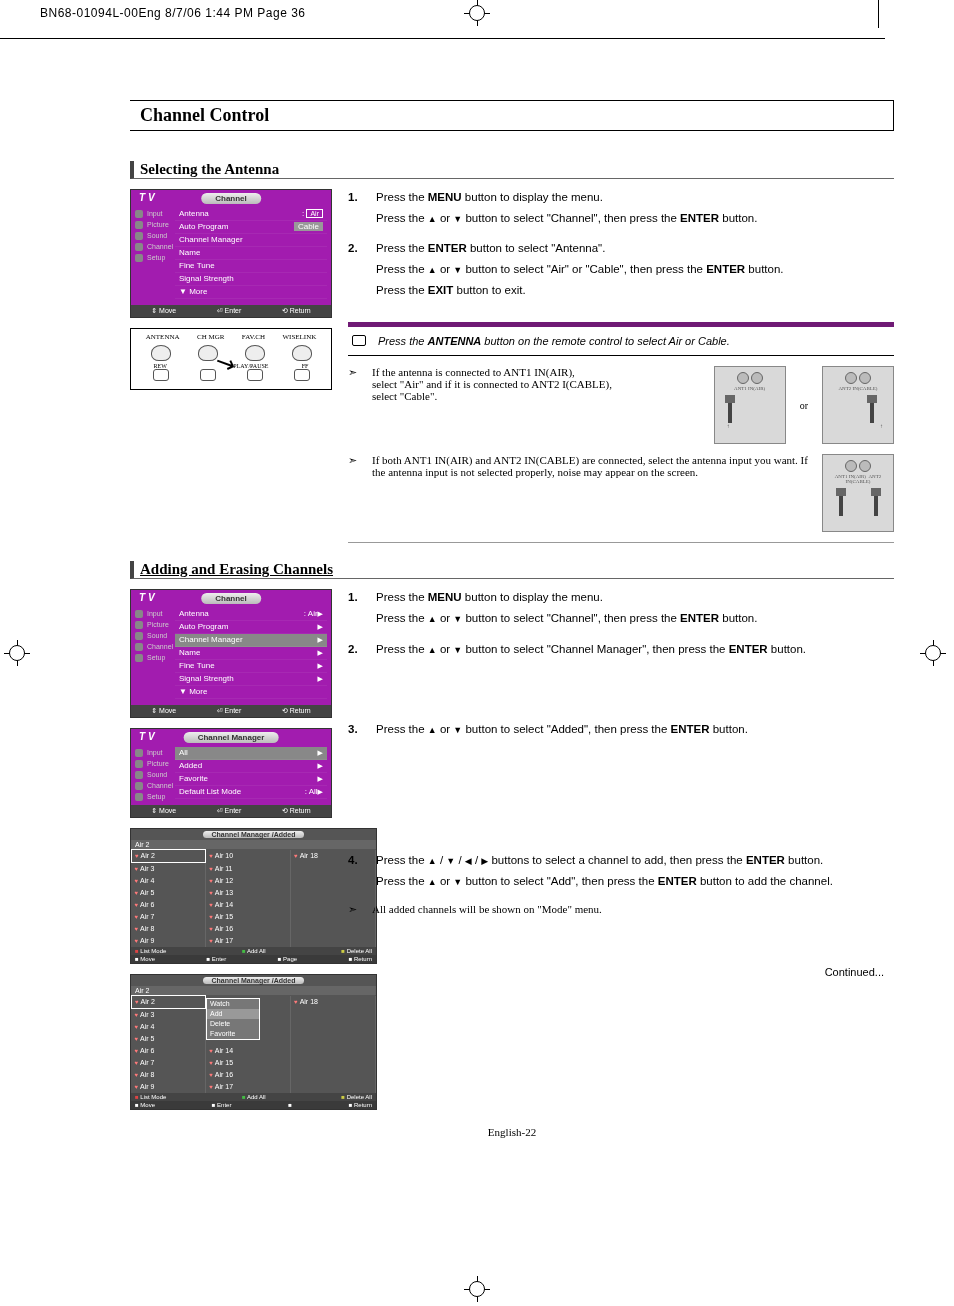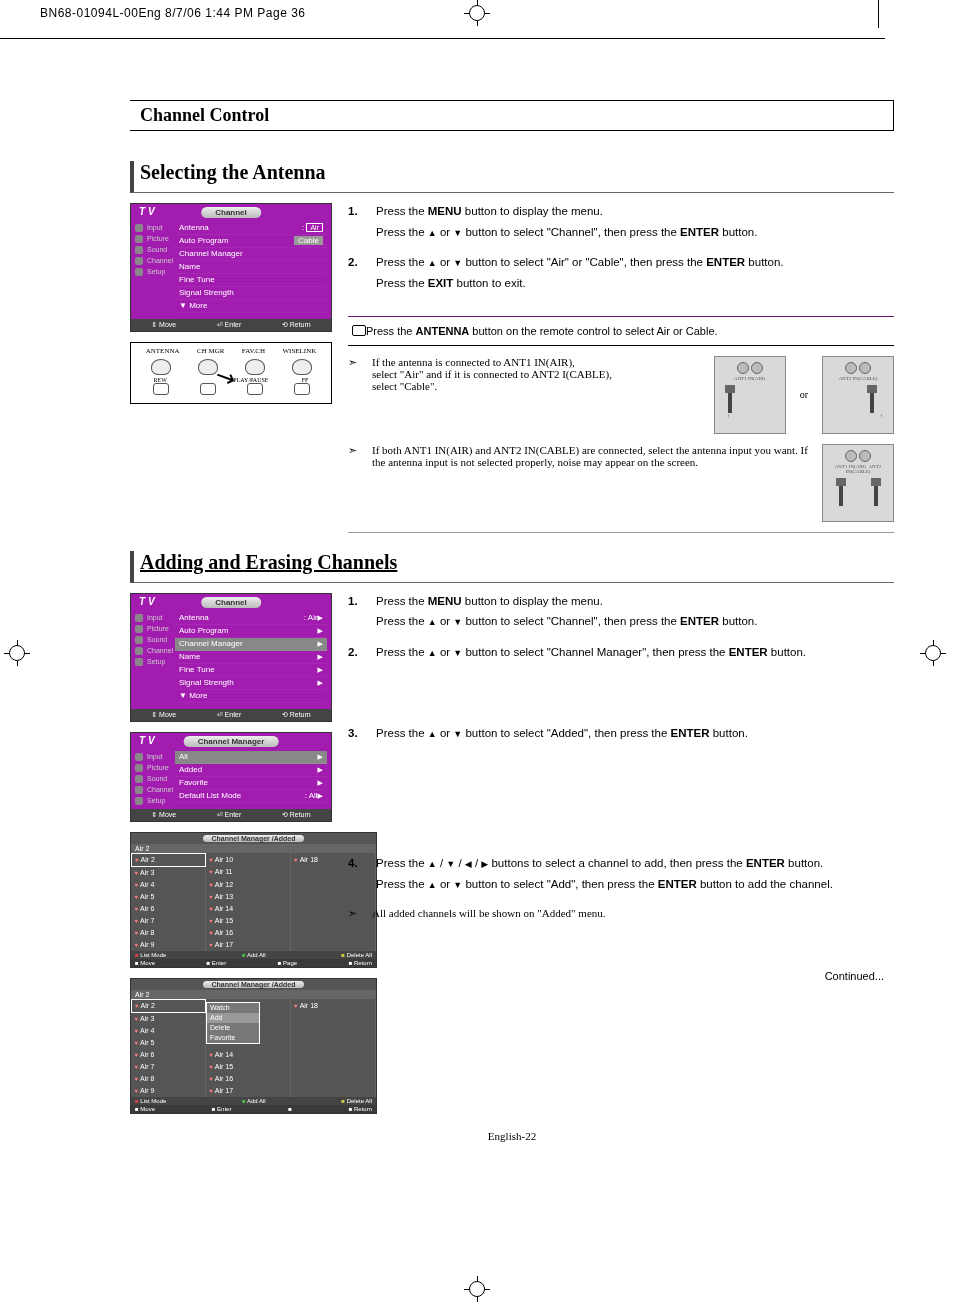--- a/index.html
+++ b/index.html
@@ -14,7 +14,7 @@
   .hline-top { border-top:1px solid #000; position:absolute; top:38px; left:0; width:885px;}
   .section-title-box { border:1px solid #000; border-left:none; padding:4px 10px; margin: 60px 0 30px 0; }
   .section-title-box .t { font-size:18px; font-weight:bold; font-family:"Times New Roman", serif;}
-  .subhead { font-size:20px; font-weight:bold; border-bottom:1px solid #666; padding-bottom:8px; margin-bottom:10px; border-left:4px solid #444; padding-left:6px;}
+  .subhead { font-size:15px; font-weight:bold; border-bottom:1px solid #666; padding-bottom:0; margin-bottom:10px; border-left:4px solid #444; padding-left:6px;}
   .row { display:flex; gap:18px; }
   .left-col { width:200px; flex:none; }
   .right-col { flex:1; }

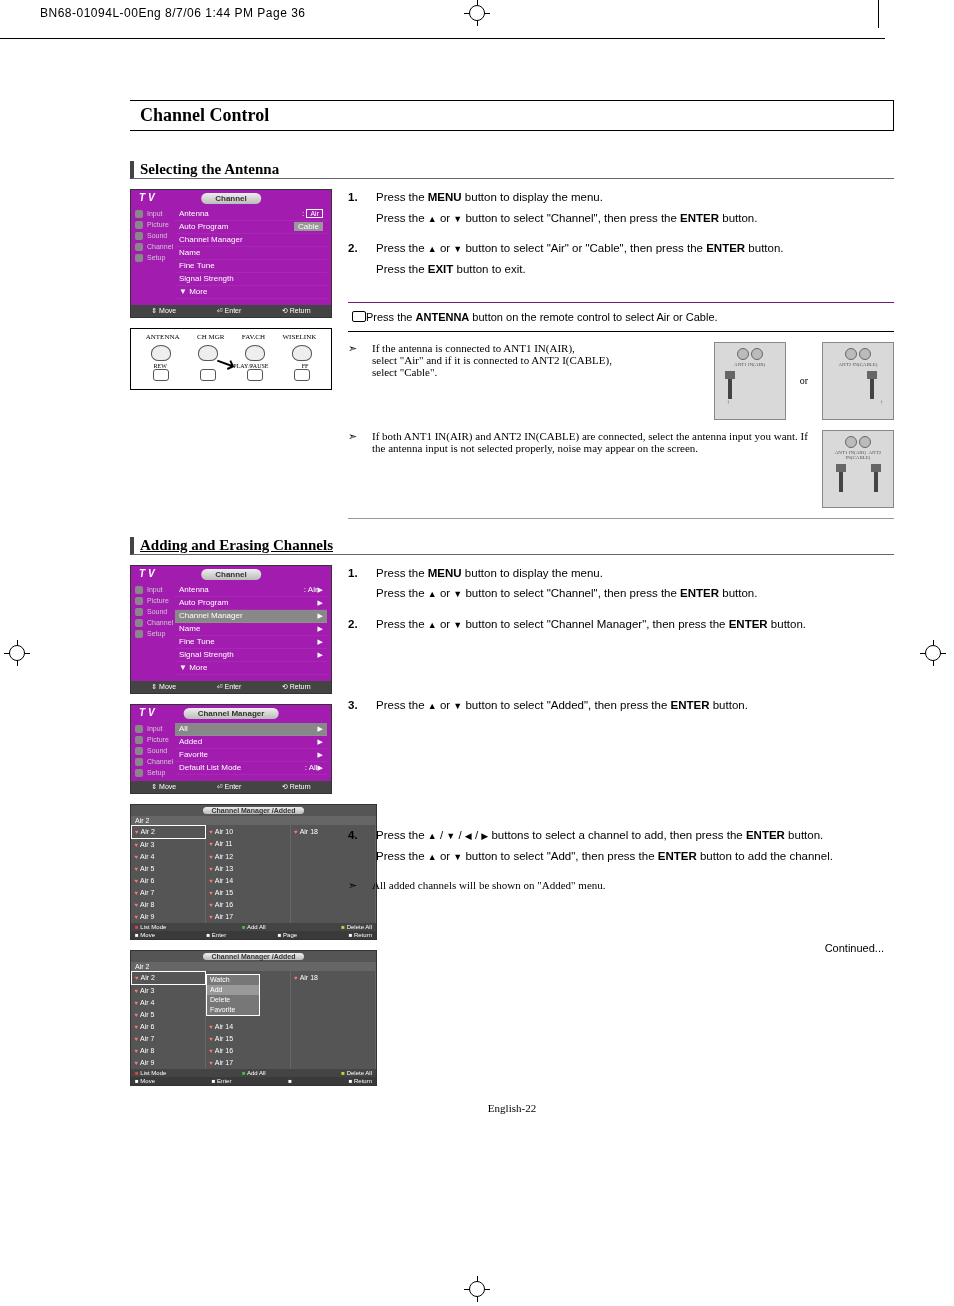--- a/index.html
+++ b/index.html
@@ -204,6 +204,7 @@
           <li>
             <span class="num">2.</span>
             <div>
+              <div style="margin-bottom:4px;">Press the <b>ENTER</b> button to select "Antenna".</div>
               <div style="margin-bottom:4px;">Press the <span class="glyph-up"></span> or <span class="glyph-dn"></span> button to select "Air" or "Cable", then press the <b>ENTER</b> button.</div>
               <div style="margin-bottom:4px;">Press the <b>EXIT</b> button to exit.</div>
             </div>

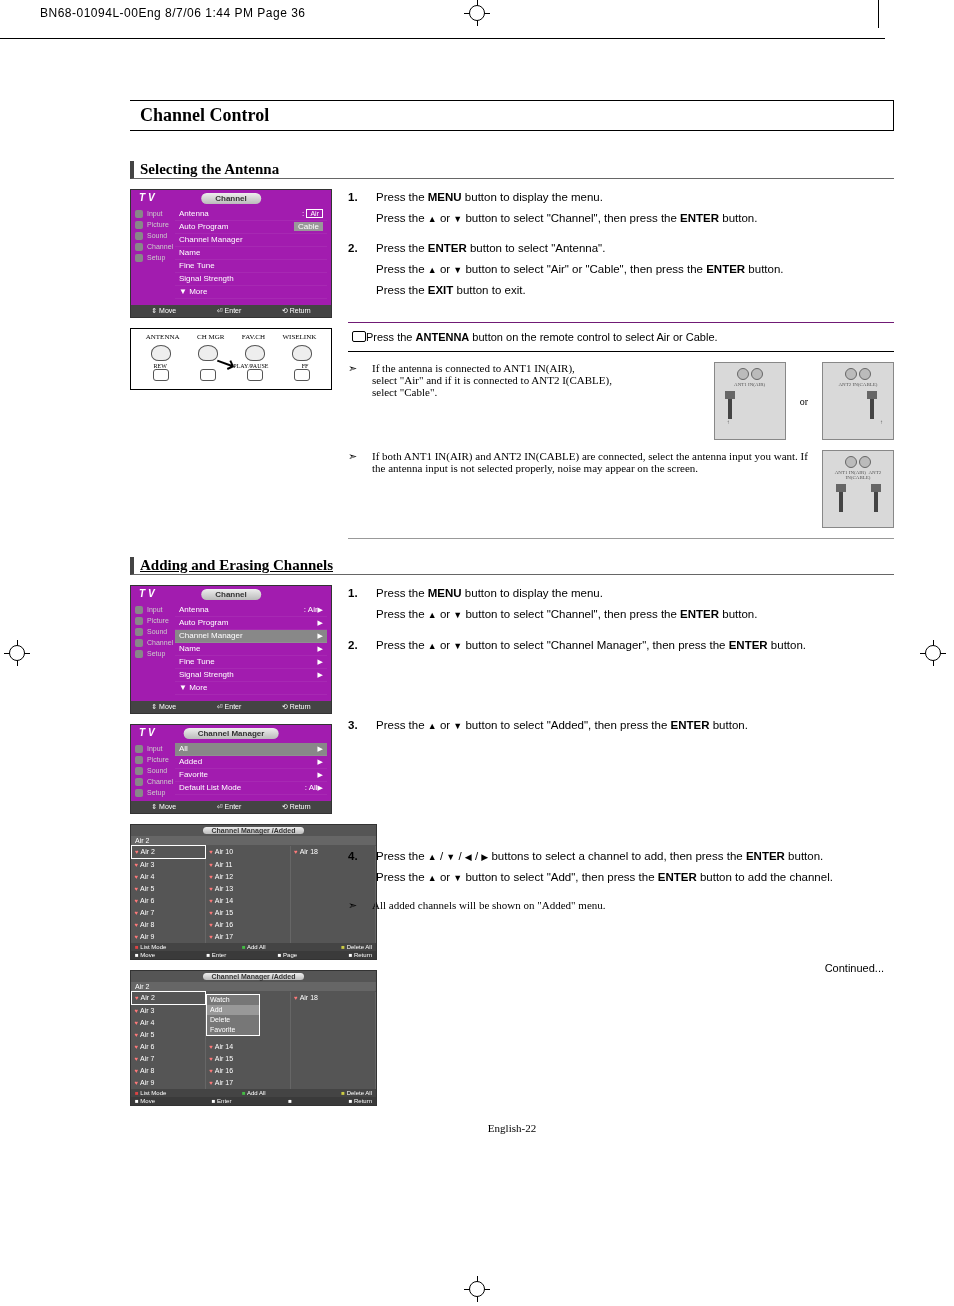--- a/index.html
+++ b/index.html
@@ -44,7 +44,7 @@
   .glyph-r::before{content:"▶"; font-size:9px;}
   .glyph-rtn::before{content:"➣"; font-size:11px;}
   .glyph-rcbtn { display:inline-block; width:12px; height:9px; border:1px solid #000; border-radius:2px; vertical-align:middle;}
-  .tip-line { border-top:1px solid #701a75; border-bottom:1px solid #000; padding:8px 4px; font-size:11px; font-family:Arial,sans-serif; display:flex; gap:0; align-items:flex-start;}
+  .tip-line { border-top:5px solid #701a75; border-bottom:1px solid #000; padding:8px 4px; font-size:11px; font-family:Arial,sans-serif; display:flex; gap:12px; align-items:flex-start;font-style:italic;}
   .hr1 { border-top:1px solid #999; margin:10px 0;}
   .note-row { display:flex; gap:10px; font-size:11px; font-family:"Times New Roman",serif; margin:10px 0;}
   .note-row .arrow { width:14px; flex:none;}

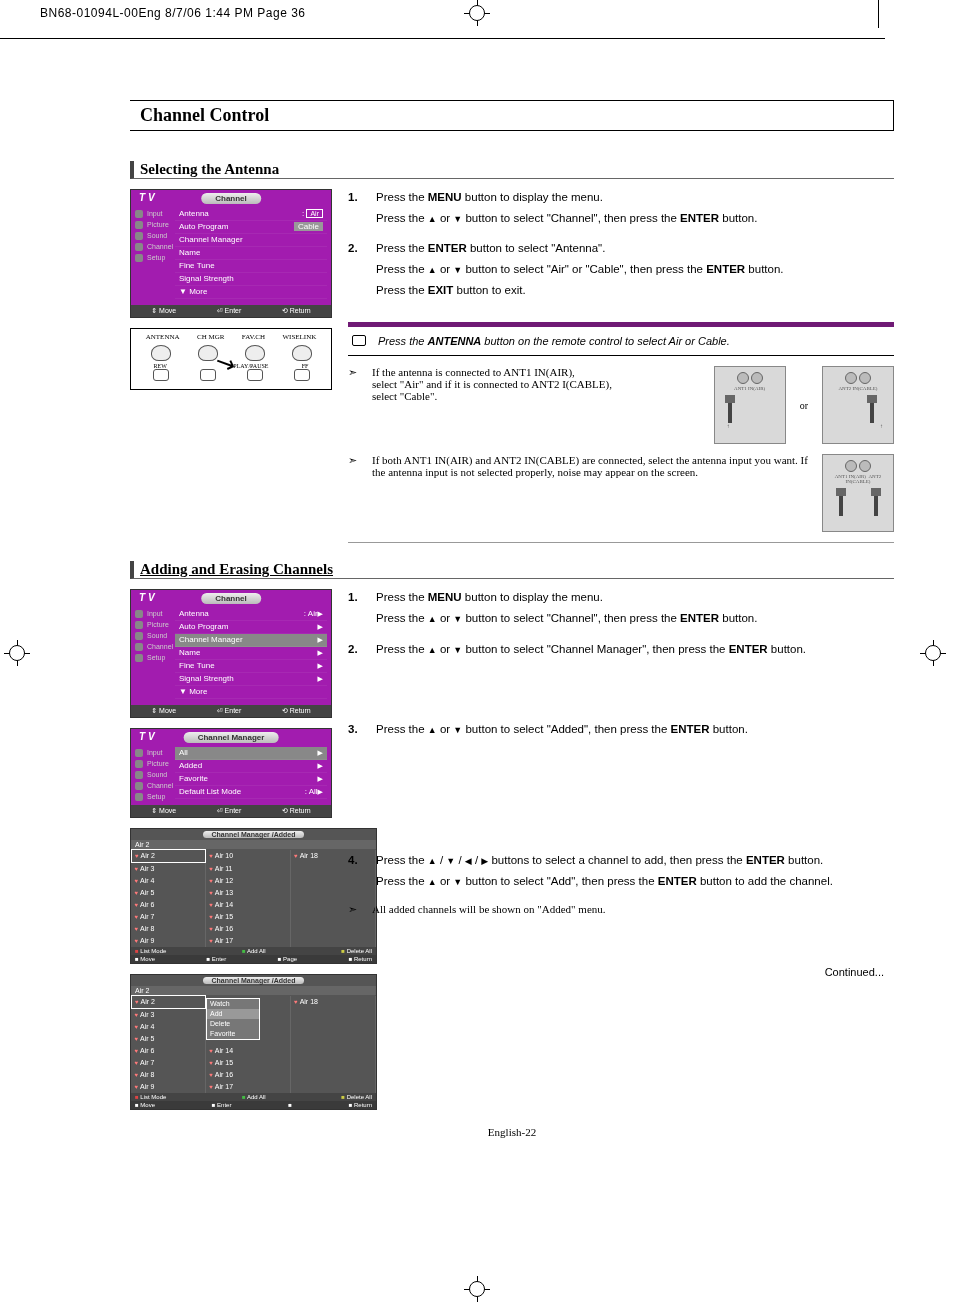--- a/index.html
+++ b/index.html
@@ -514,7 +514,7 @@
         </ol>
       <div class="note-row sans" style="font-size:11px;">
         <div class="arrow glyph-rtn"></div>
-        <div class="txt">All added channels will be shown on "Added" menu.</div>
+        <div class="txt">All added channels will be shown on "Mode" menu.</div>
       </div>
       <div style="height:40px;"></div>
       <div class="continued">Continued...</div>

